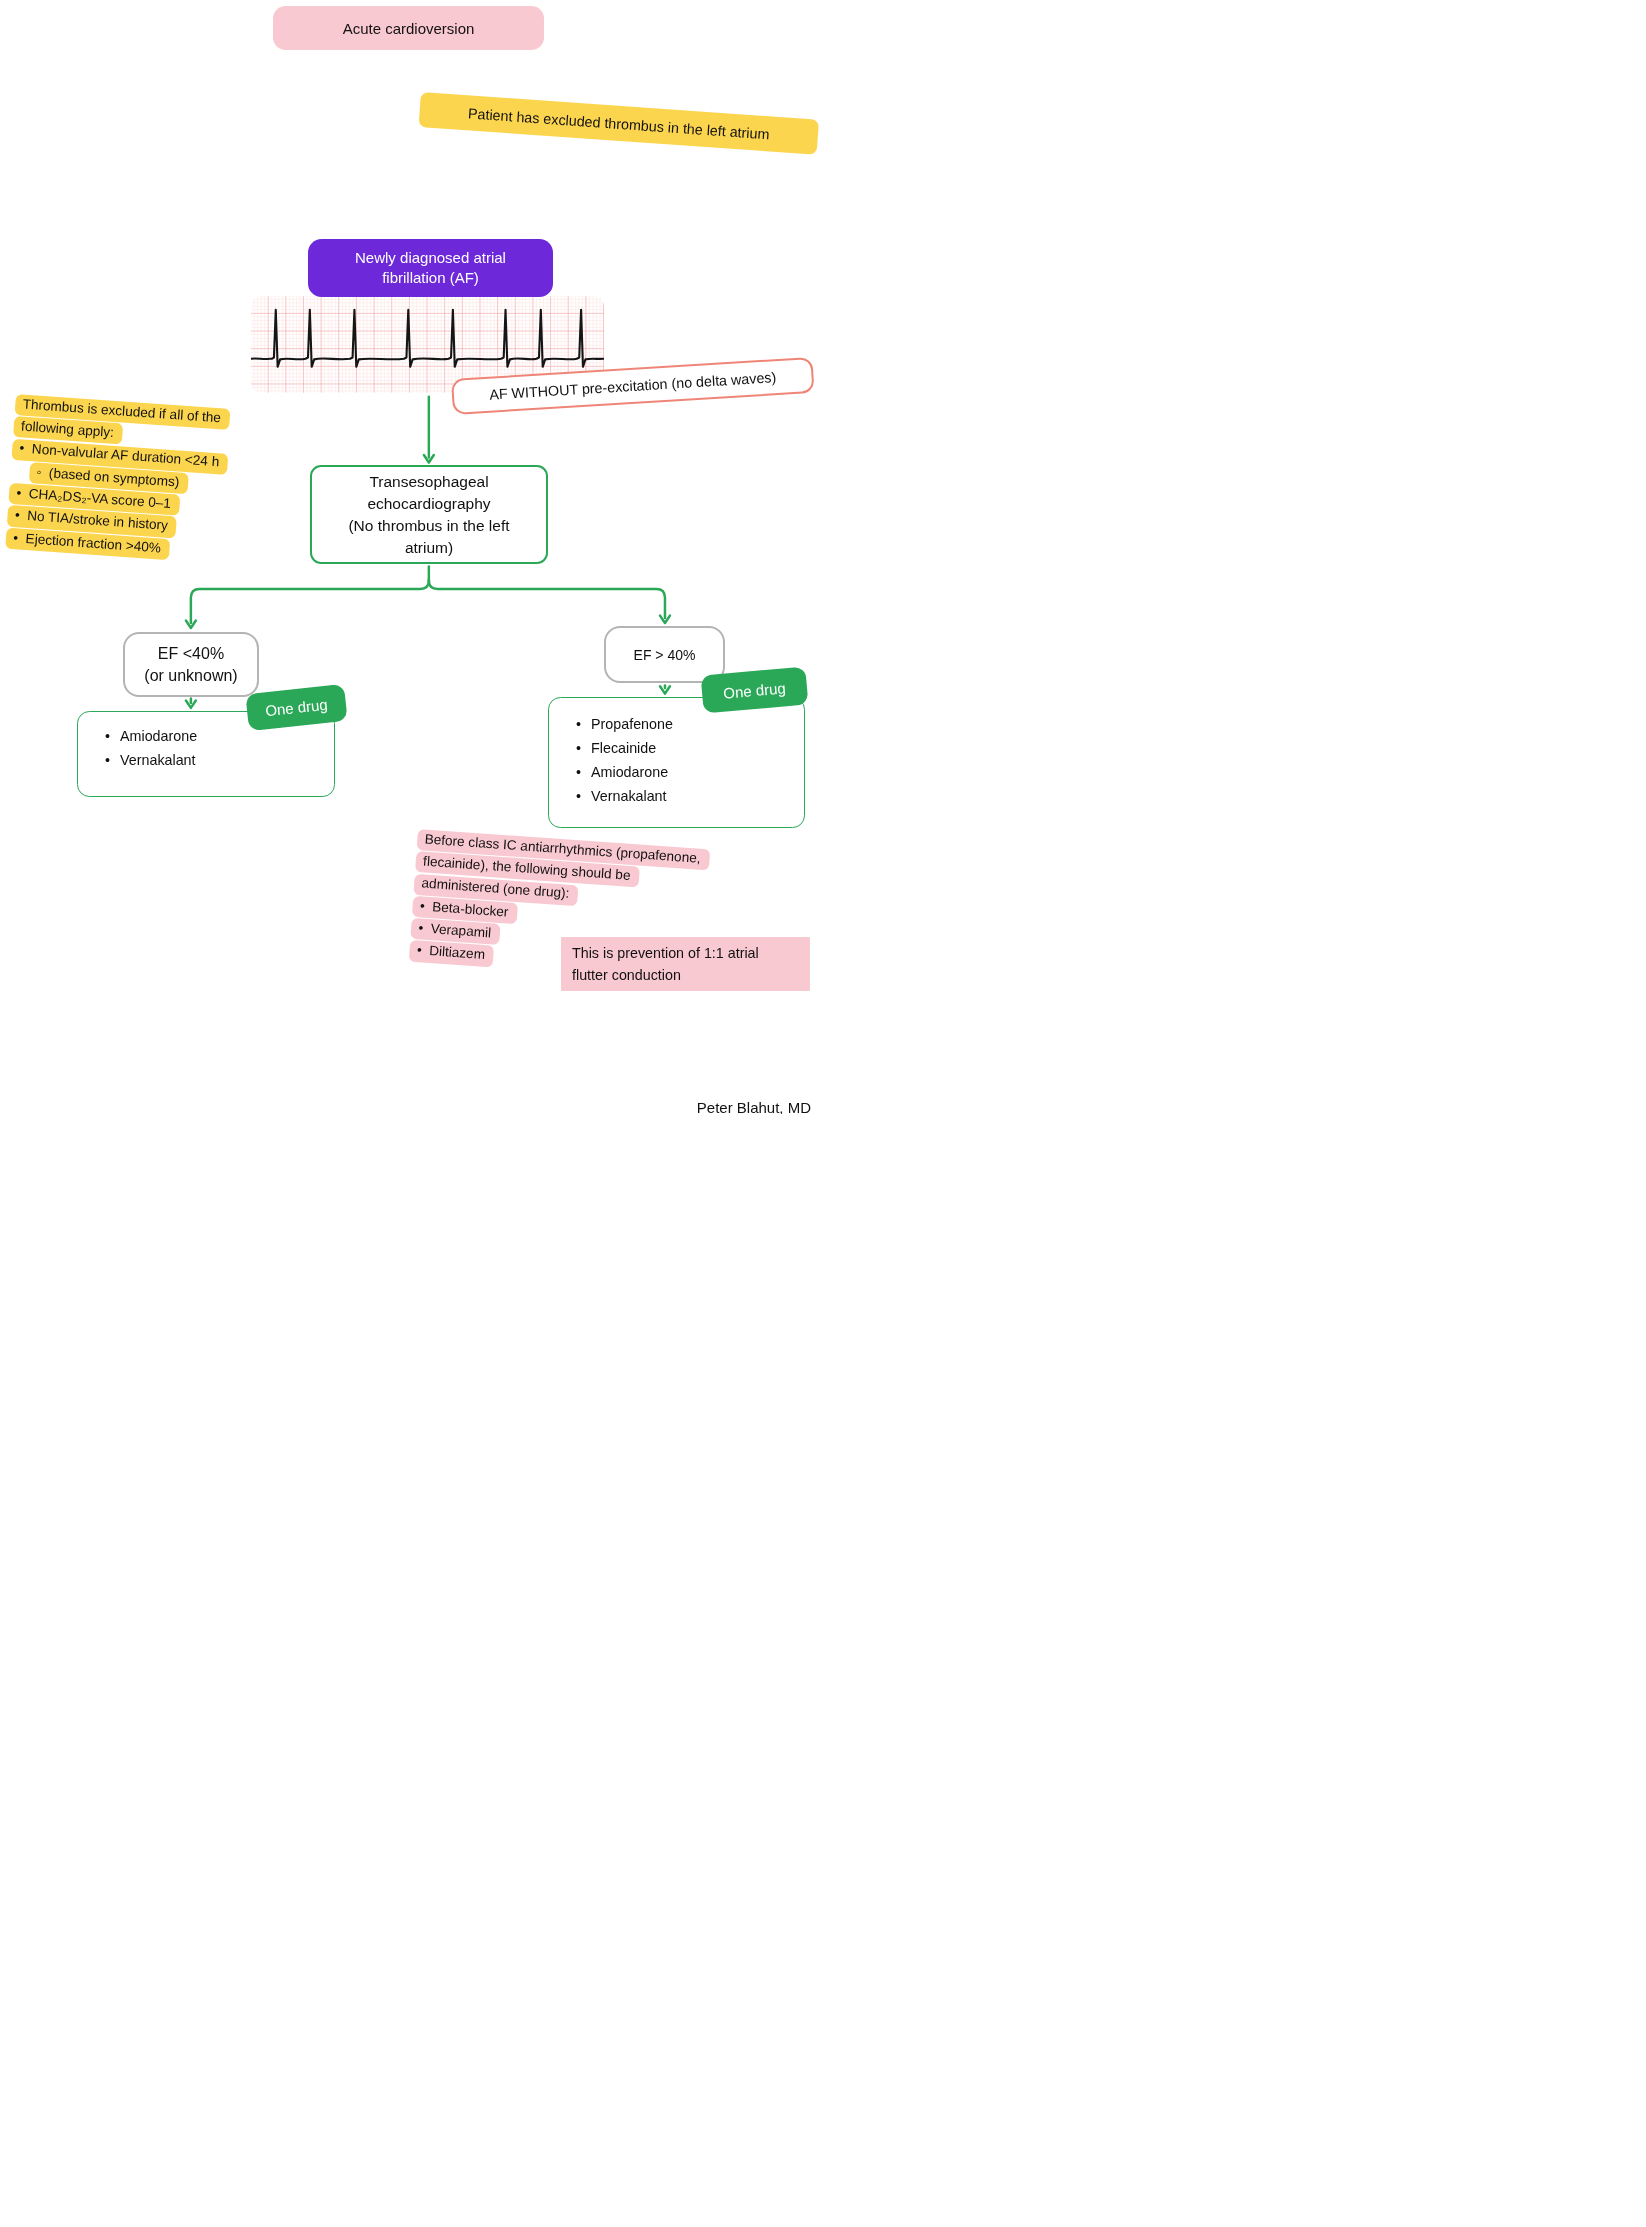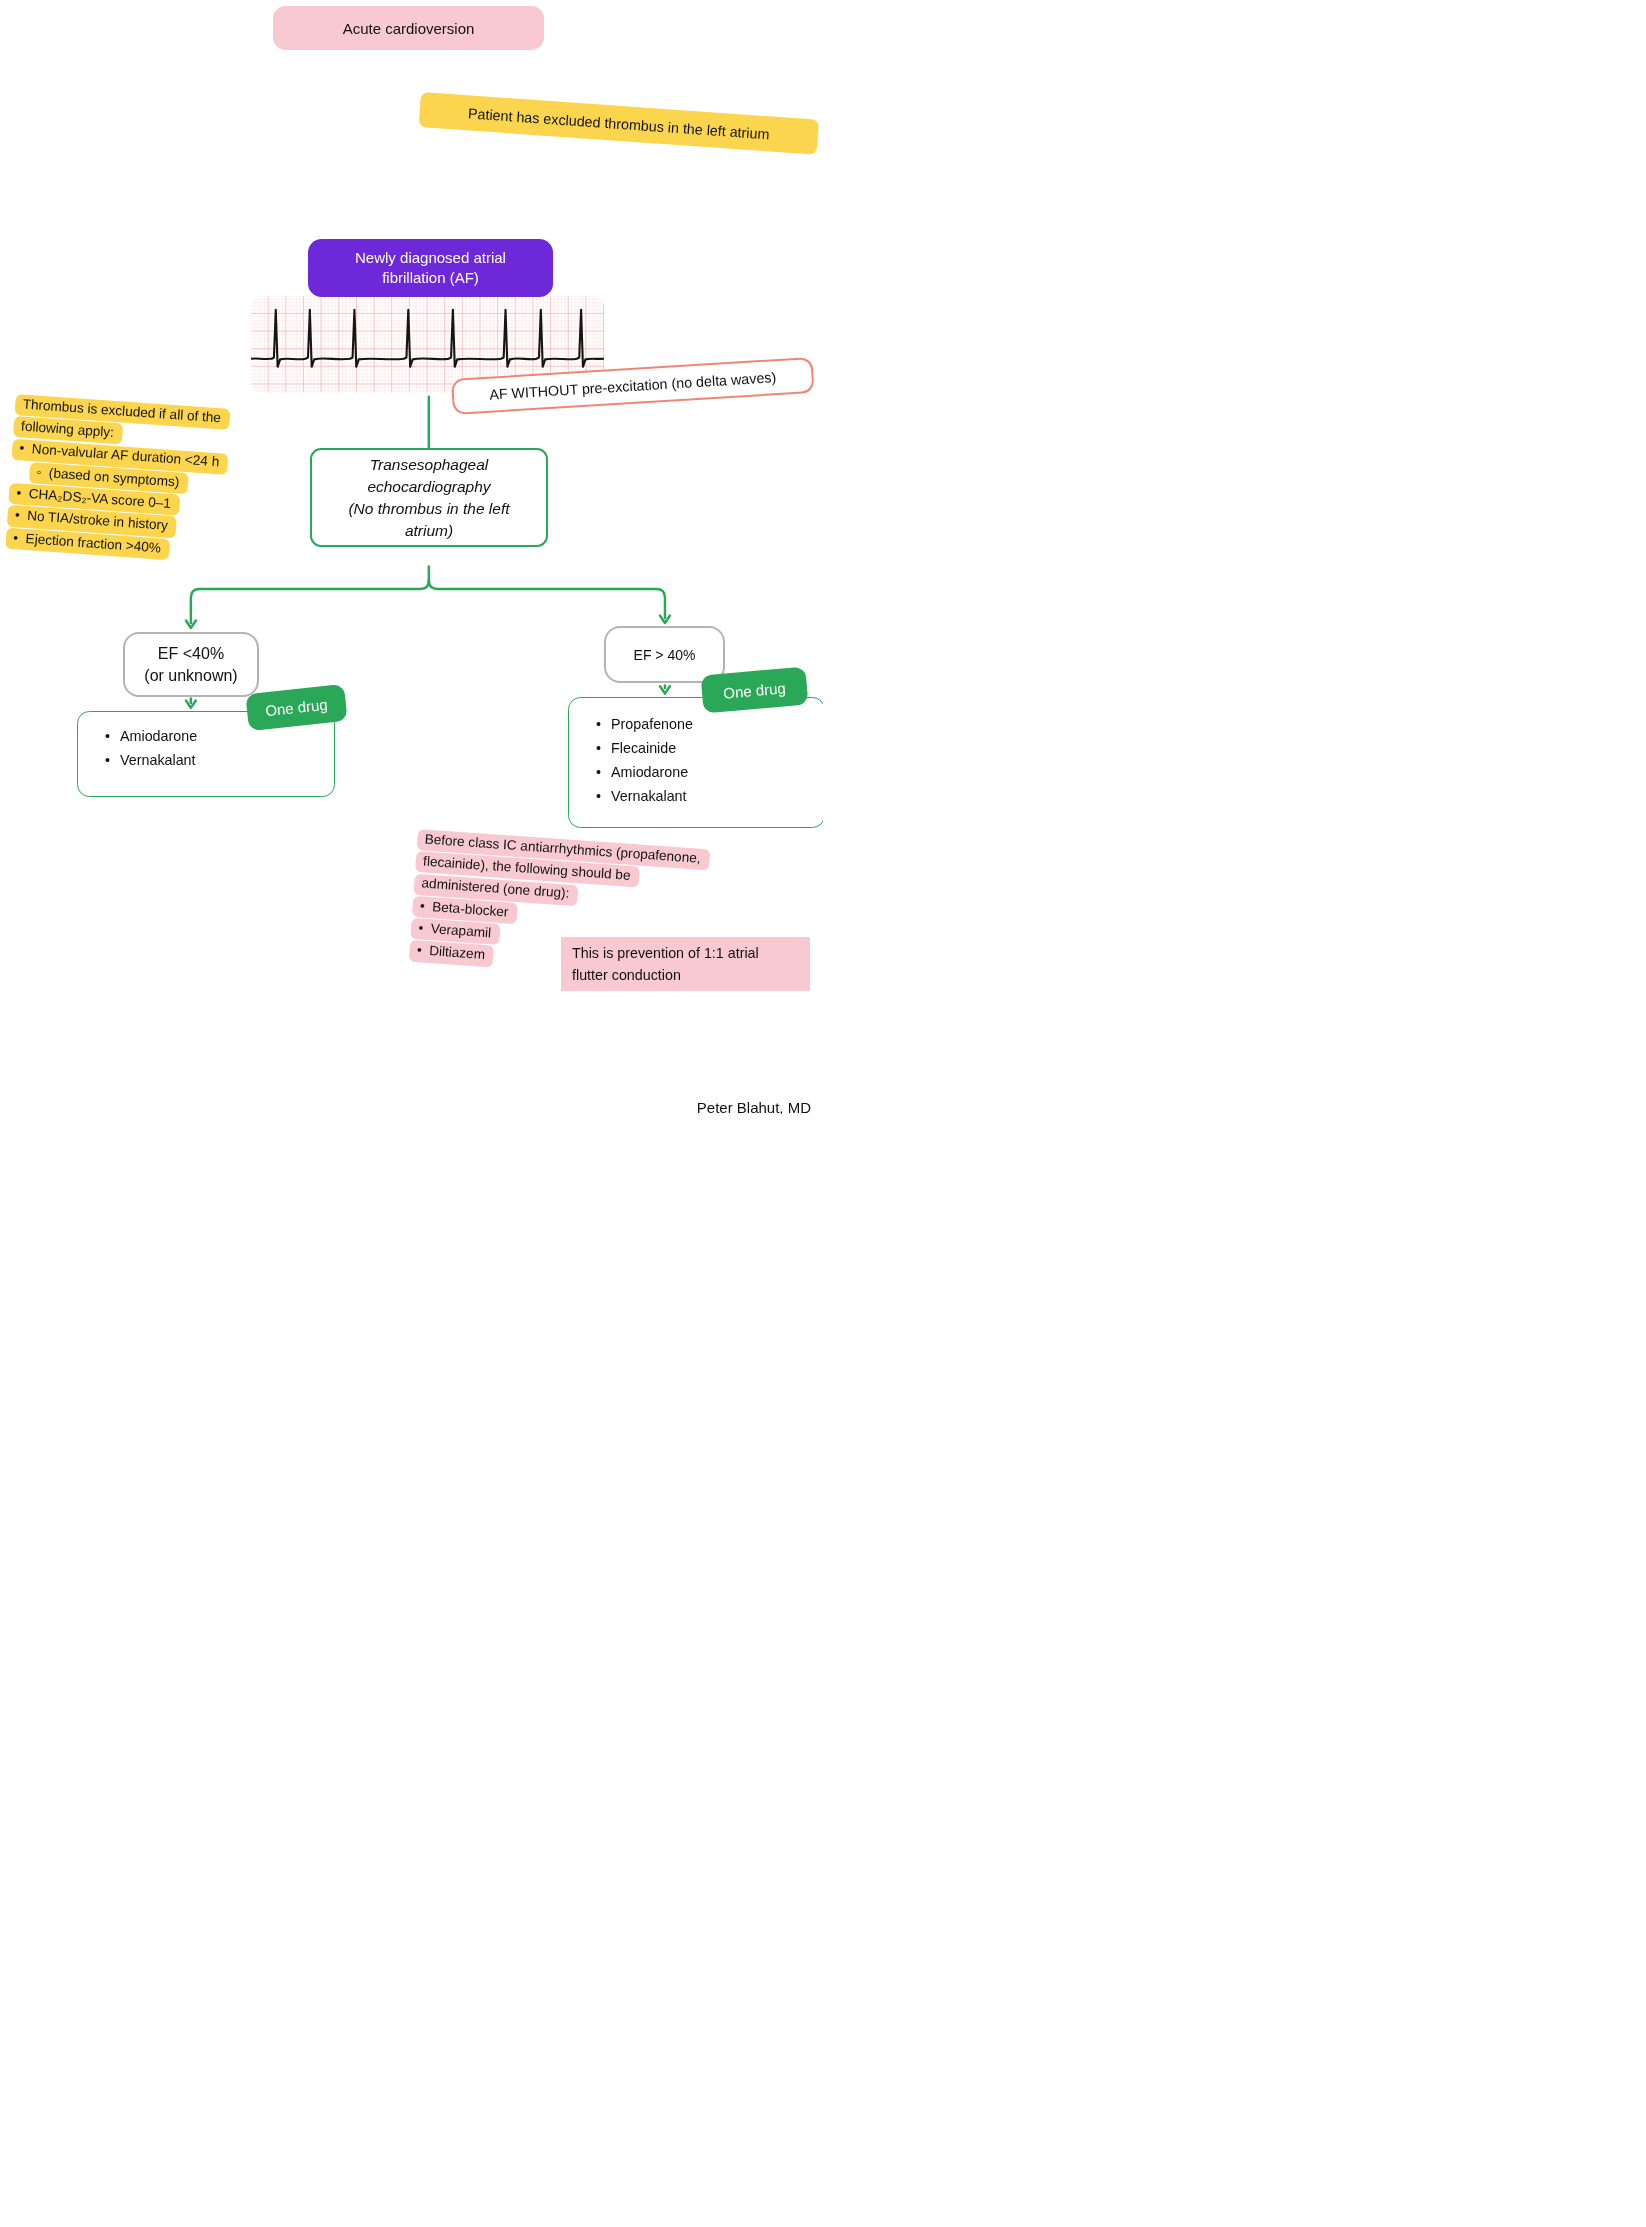--- a/index.html
+++ b/index.html
@@ -123,7 +123,7 @@
     <div class="hl-line"><span>•&nbsp;&nbsp;Ejection fraction &gt;40%</span></div>
   </div>
 
-  <div class="flow-box green-border" style="left:310px;top:448px;width:234px;height:95px;font-size:15.5px;line-height:22px;font-style:italic;">
+  <div class="flow-box green-border" style="left:310px;top:465px;width:234px;height:95px;font-size:15.5px;line-height:22px;">
     <span>Transesophageal</span>
     <span>echocardiography</span>
     <span>(No thrombus in the left</span>

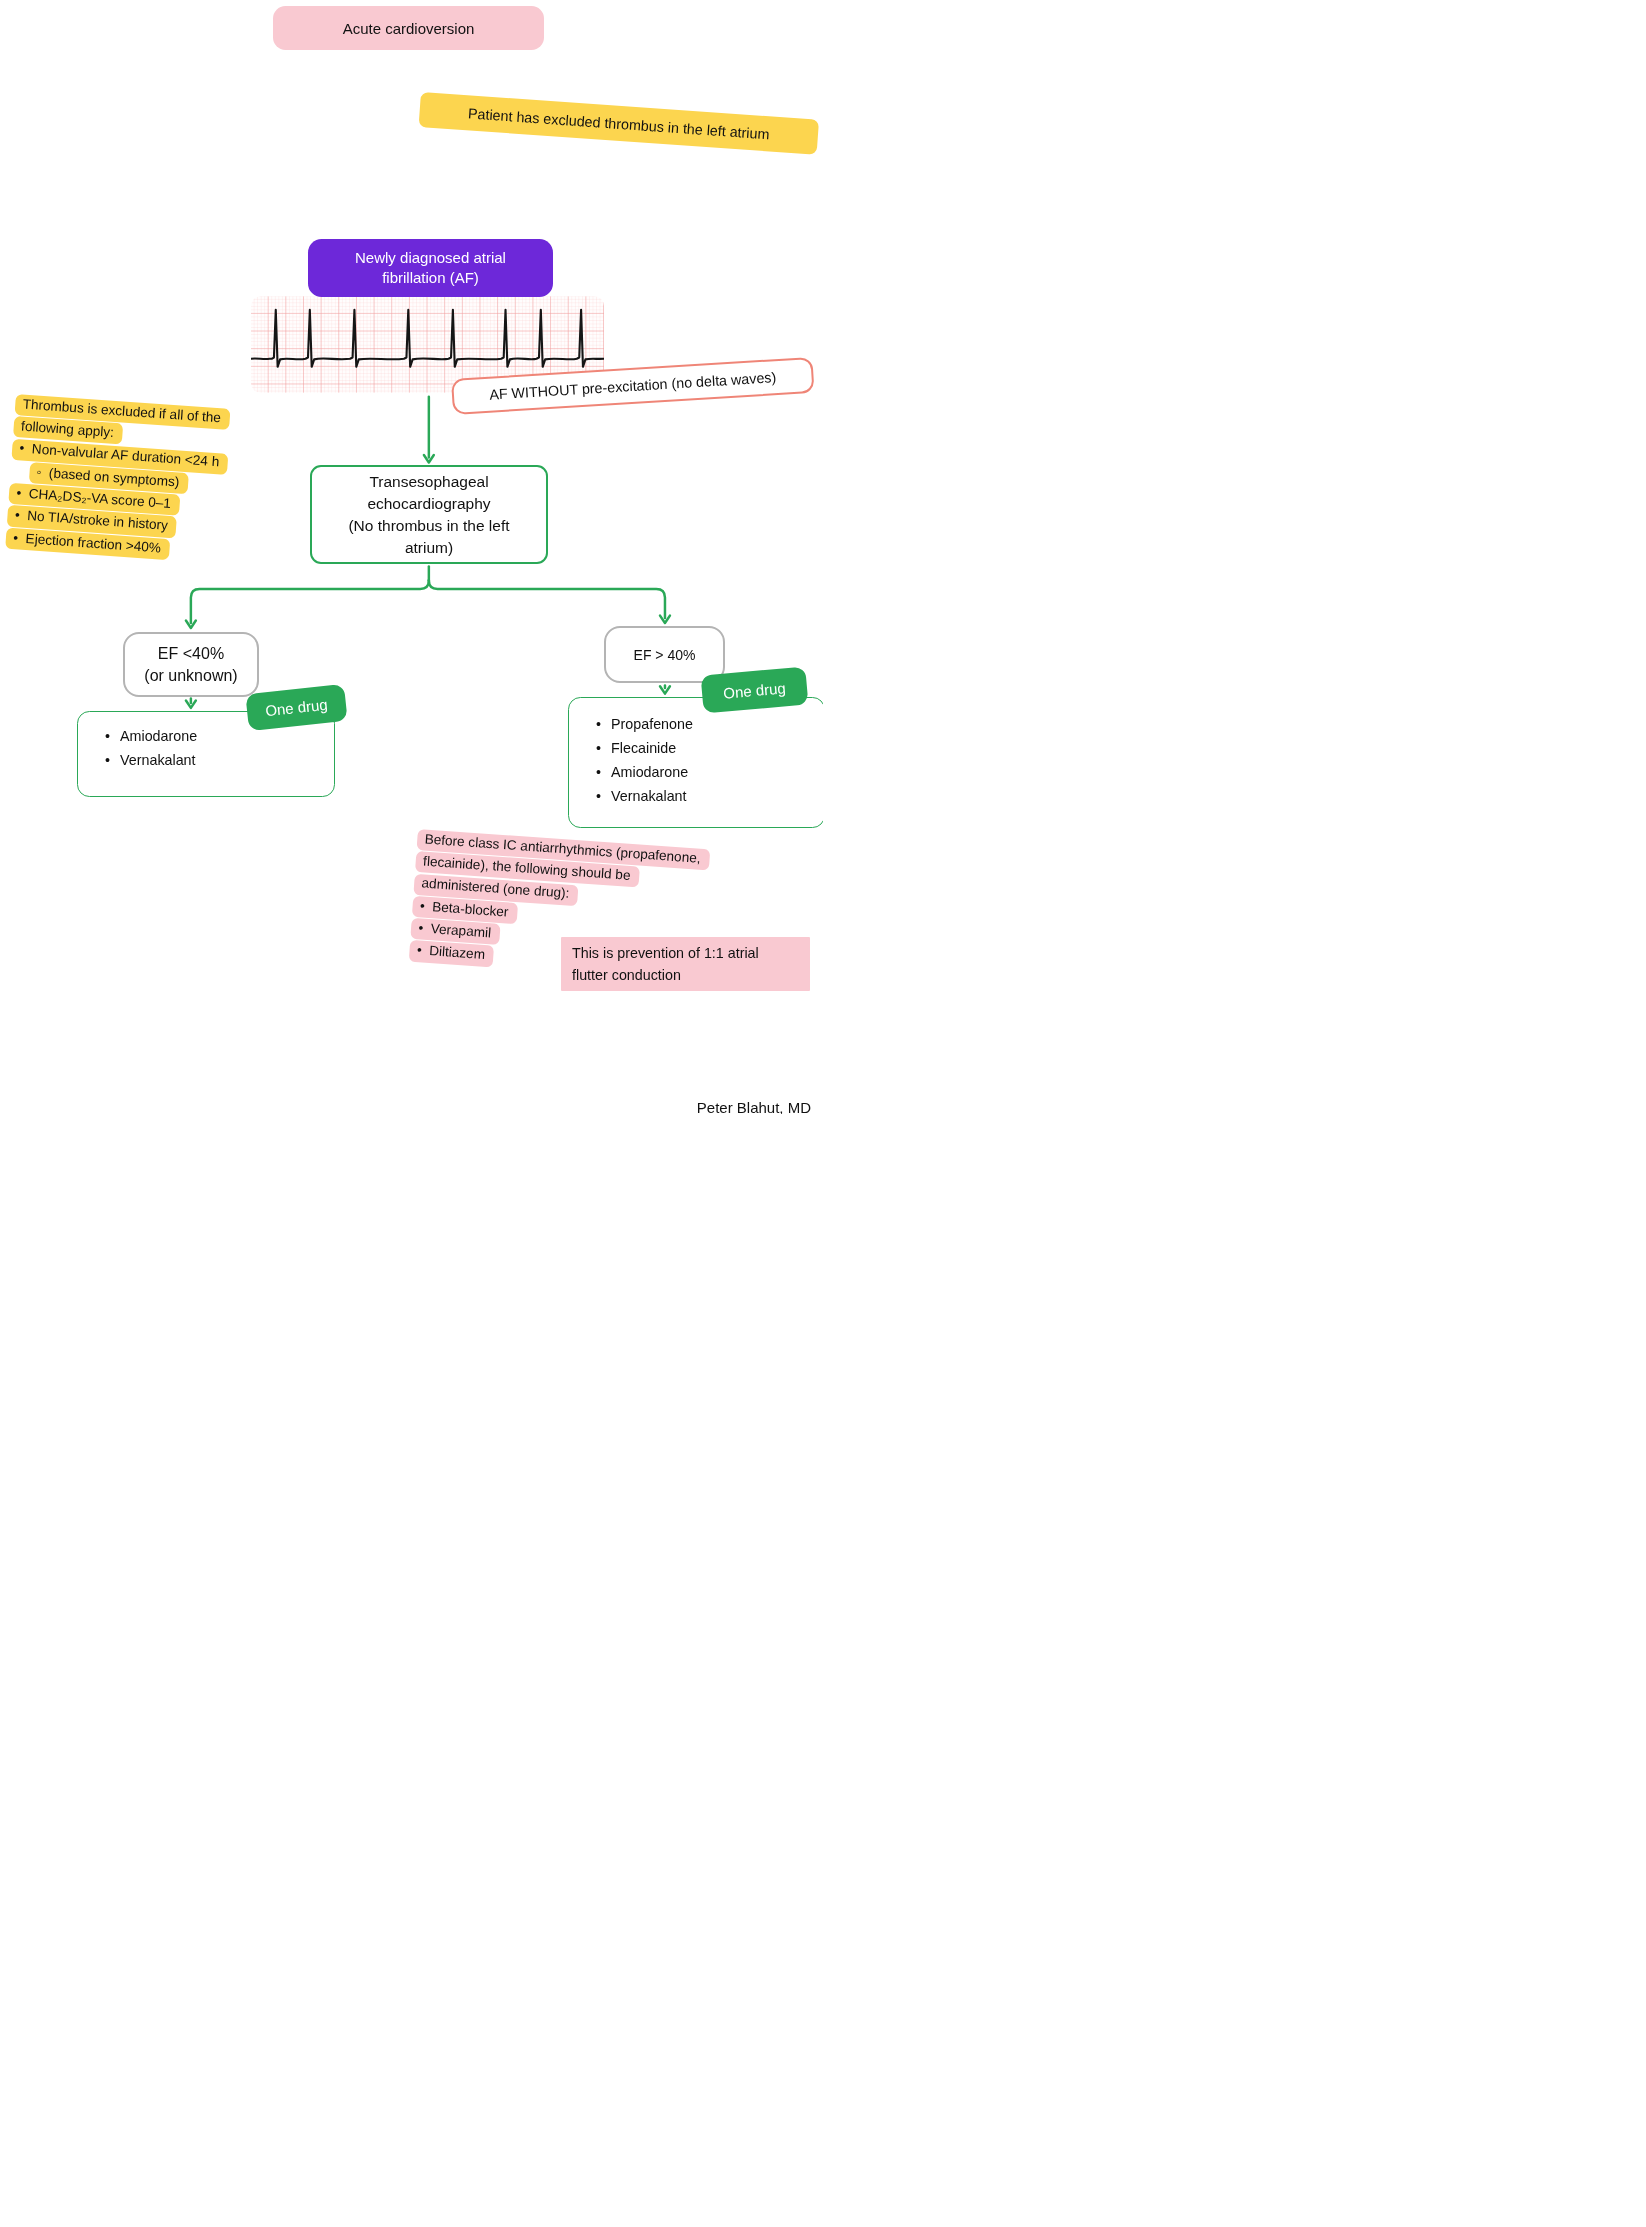--- a/index.html
+++ b/index.html
@@ -149,7 +149,7 @@
     <span>One drug</span>
   </div>
 
-  <div class="drug-list" style="left:548px;top:697px;width:228px;height:115px;padding:13.6px 0 0 27px;margin-left:20px;">
+  <div class="drug-list" style="left:548px;top:697px;width:228px;height:115px;padding:13.6px 0 0 27px;">
     <ul>
       <li>Propafenone</li>
       <li>Flecainide</li>

